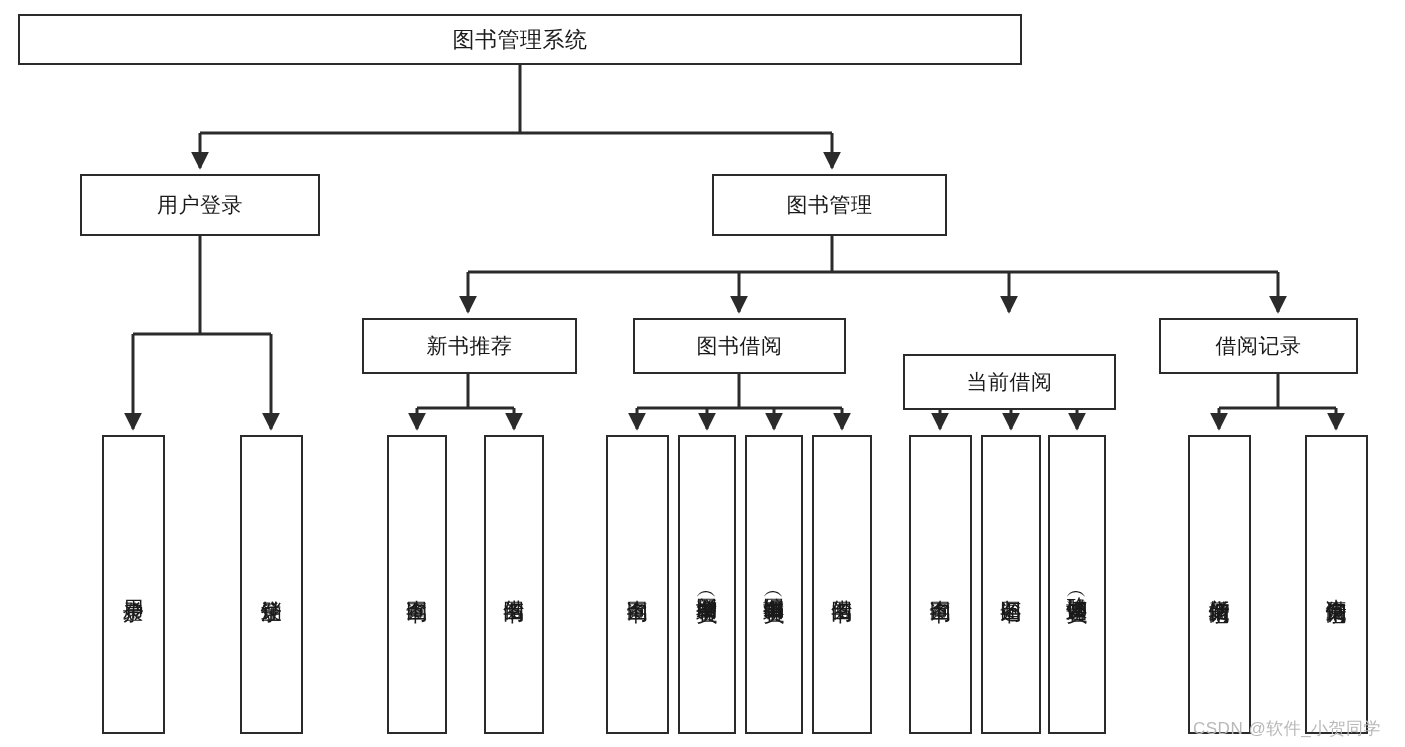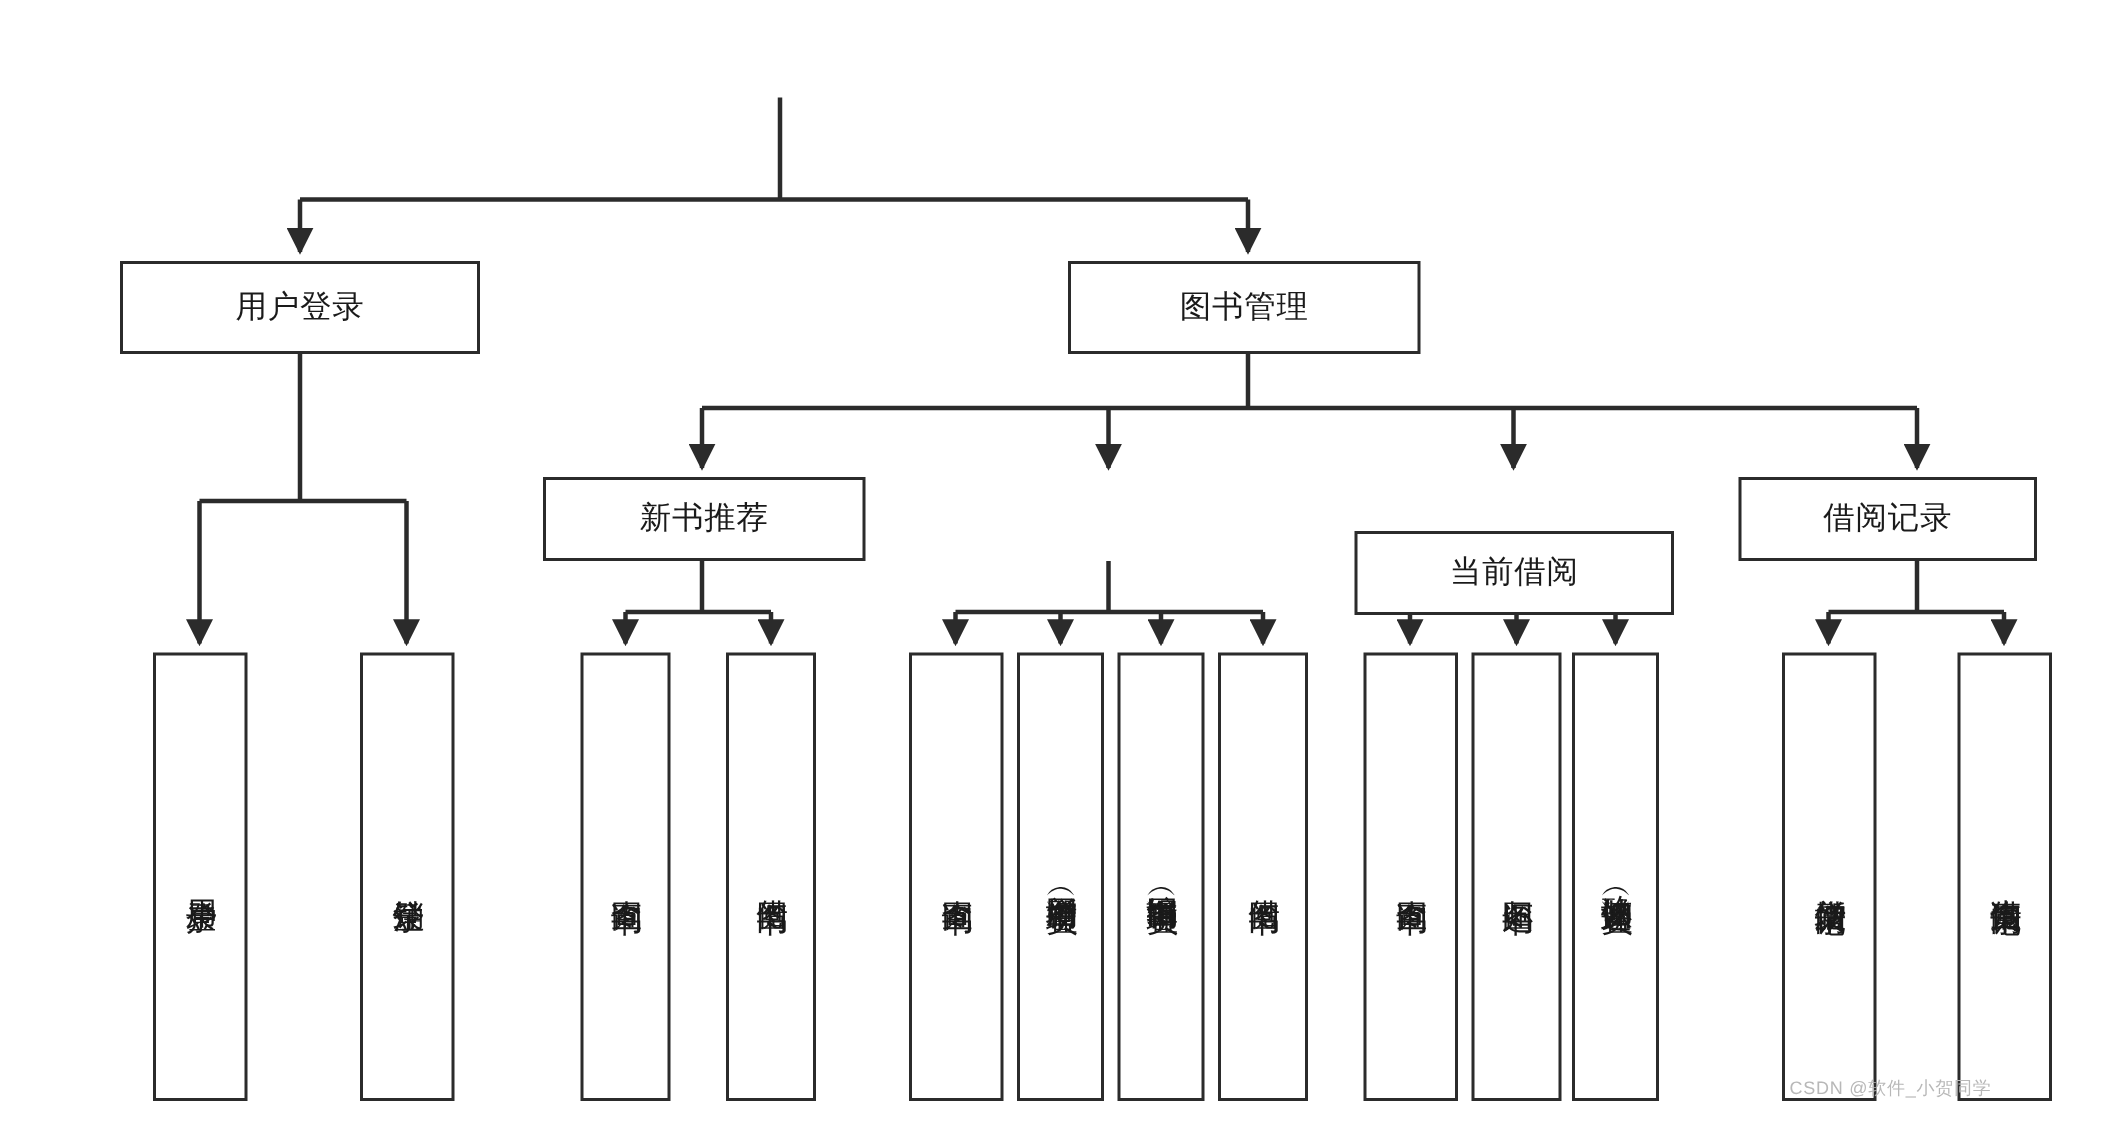--- a/index.html
+++ b/index.html
@@ -124,6 +124,9 @@
     </g>
   </svg>
 
+  <div class="node h-node root" style="left:18px; top:14px; width:1004px; height:51px;">
+    <span class="node-label">图书管理系统</span>
+  </div>
 
   <div class="node h-node" style="left:80px; top:174px; width:240px; height:62px;">
     <span class="node-label">用户登录</span>

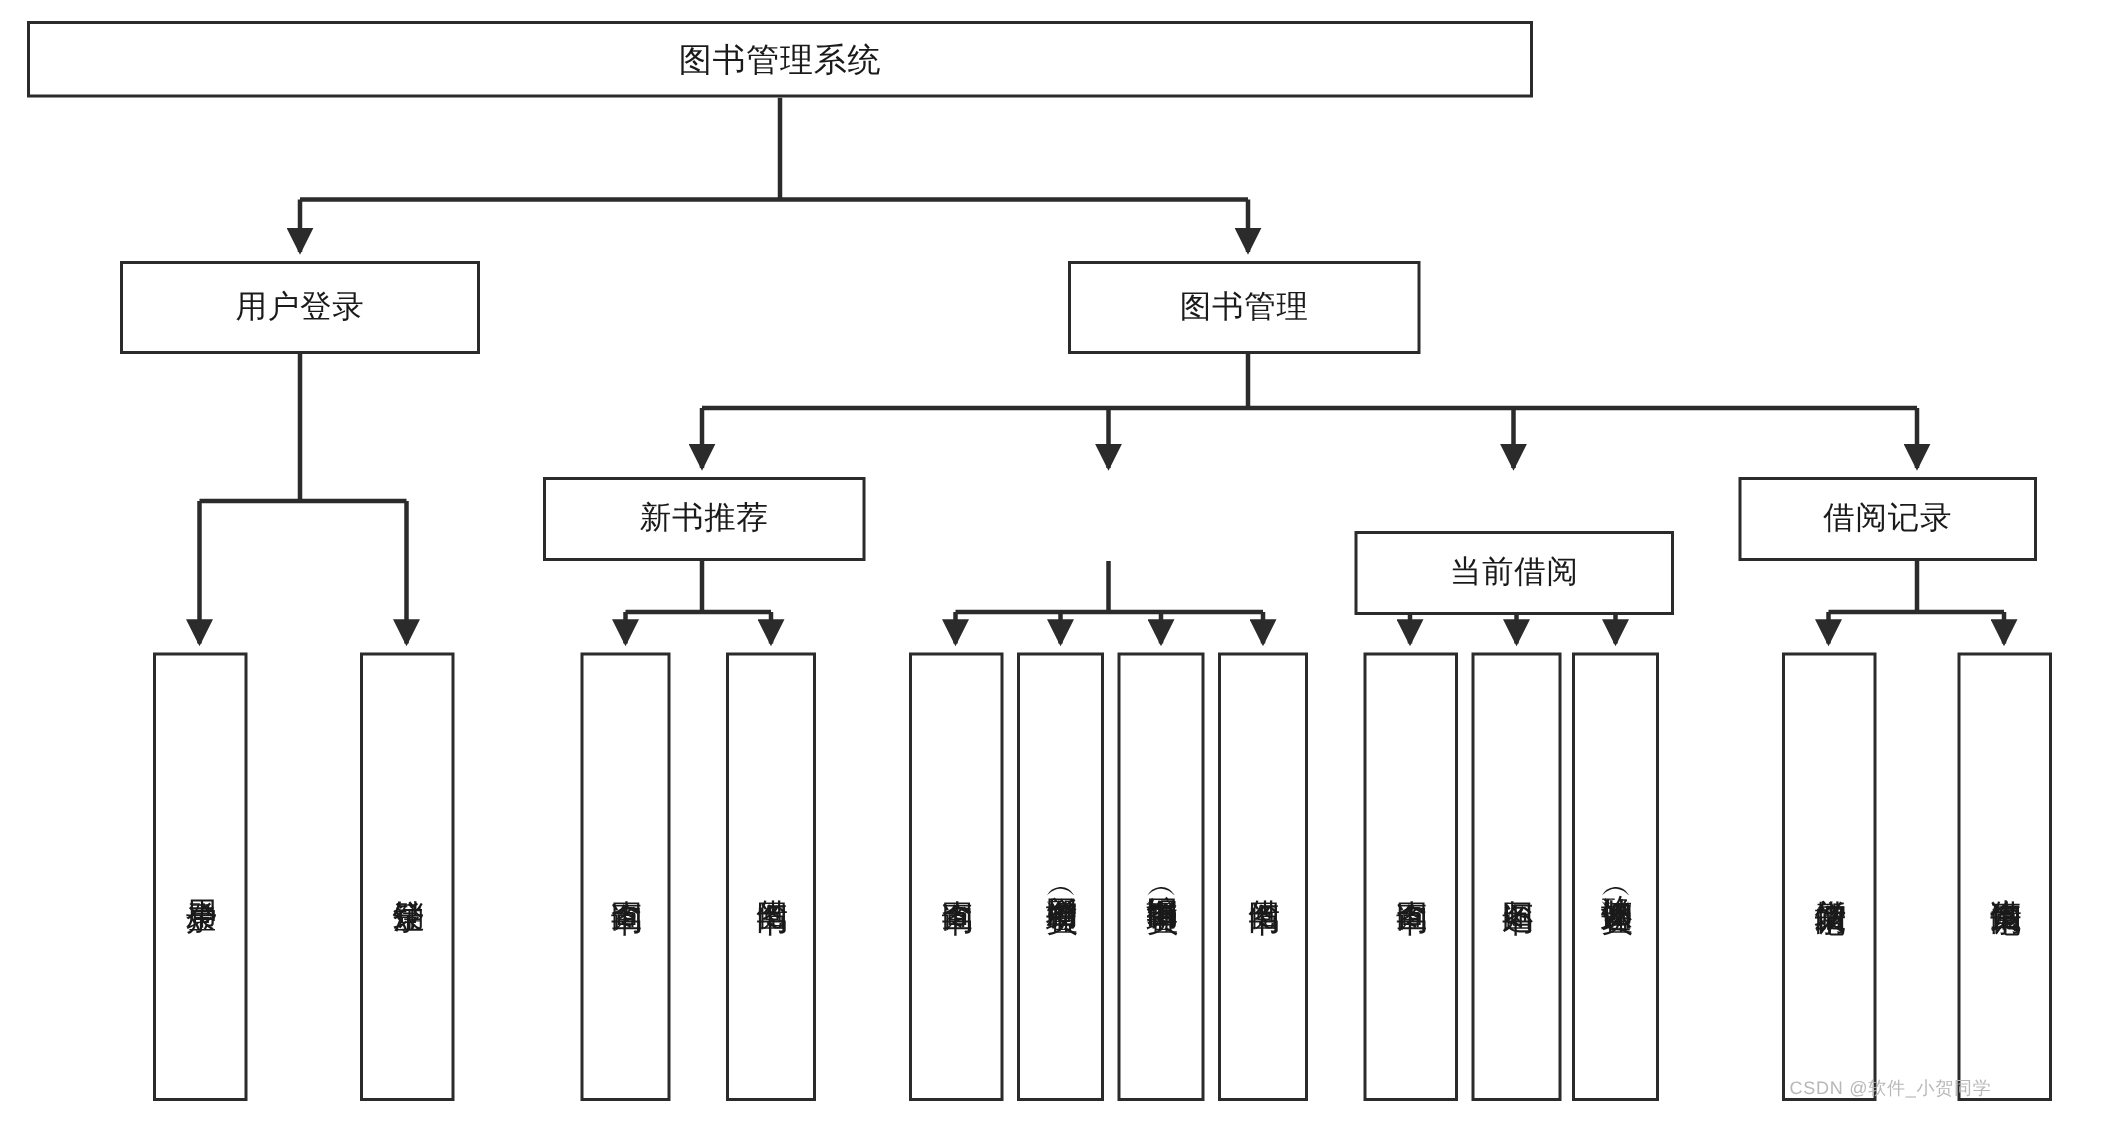--- a/index.html
+++ b/index.html
@@ -138,6 +138,9 @@
   <div class="node h-node" style="left:712px; top:174px; width:235px; height:62px;">
     <span class="node-label">图书管理</span>
   </div>
+  <div class="node h-node" style="left:633px; top:318px; width:213px; height:56px;">
+    <span class="node-label">图书借阅</span>
+  </div>
   <div class="node h-node" style="left:903px; top:318px; width:213px; height:56px;margin-top:36px;">
     <span class="node-label">当前借阅</span>
   </div>

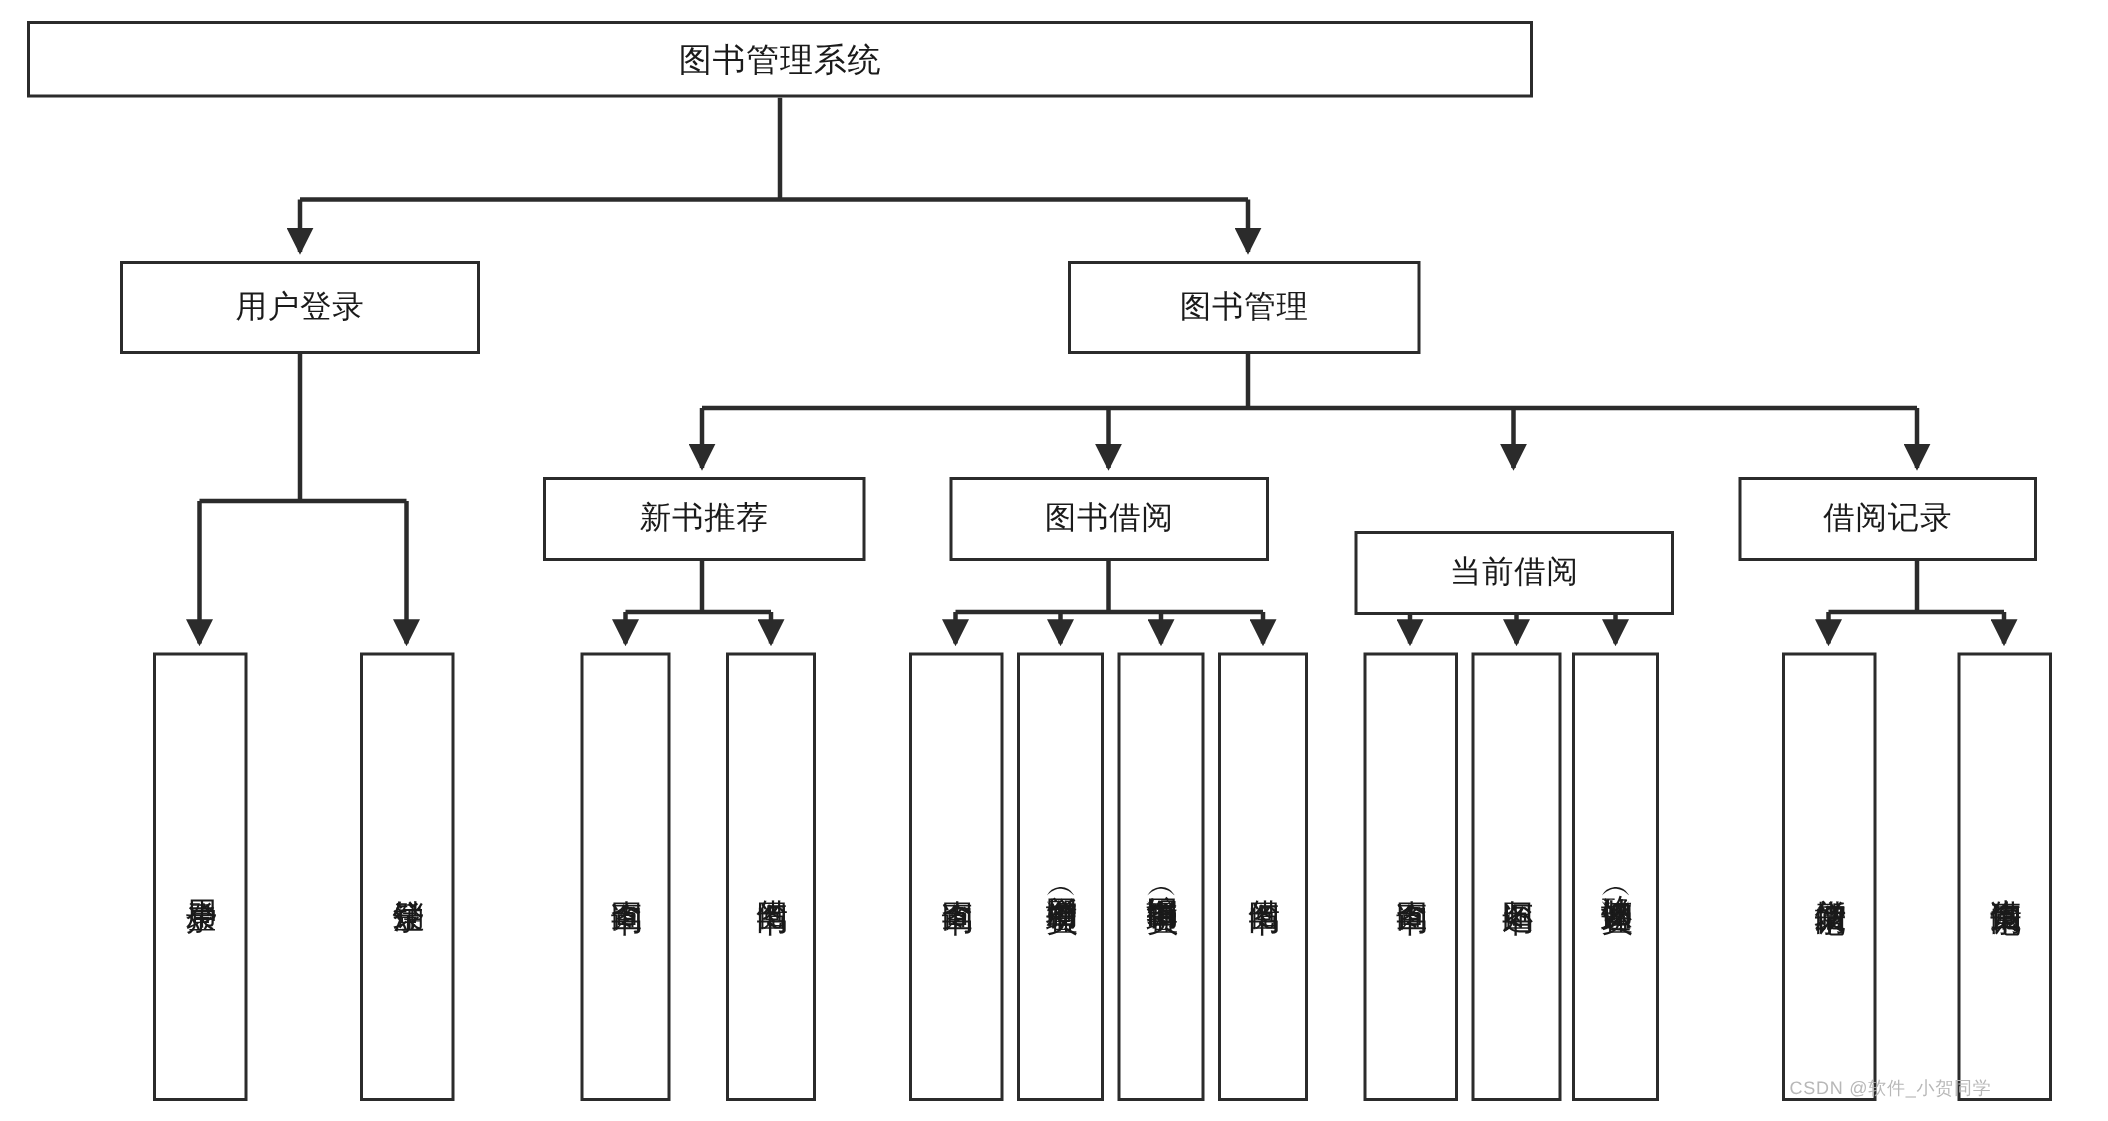--- a/index.html
+++ b/index.html
@@ -62,7 +62,7 @@
   }
   .watermark {
     position: absolute;
-    font-size: 12px;
+    font-size: 17px;
     color: #b8b8b8;
     white-space: nowrap;
     z-index: 5;

